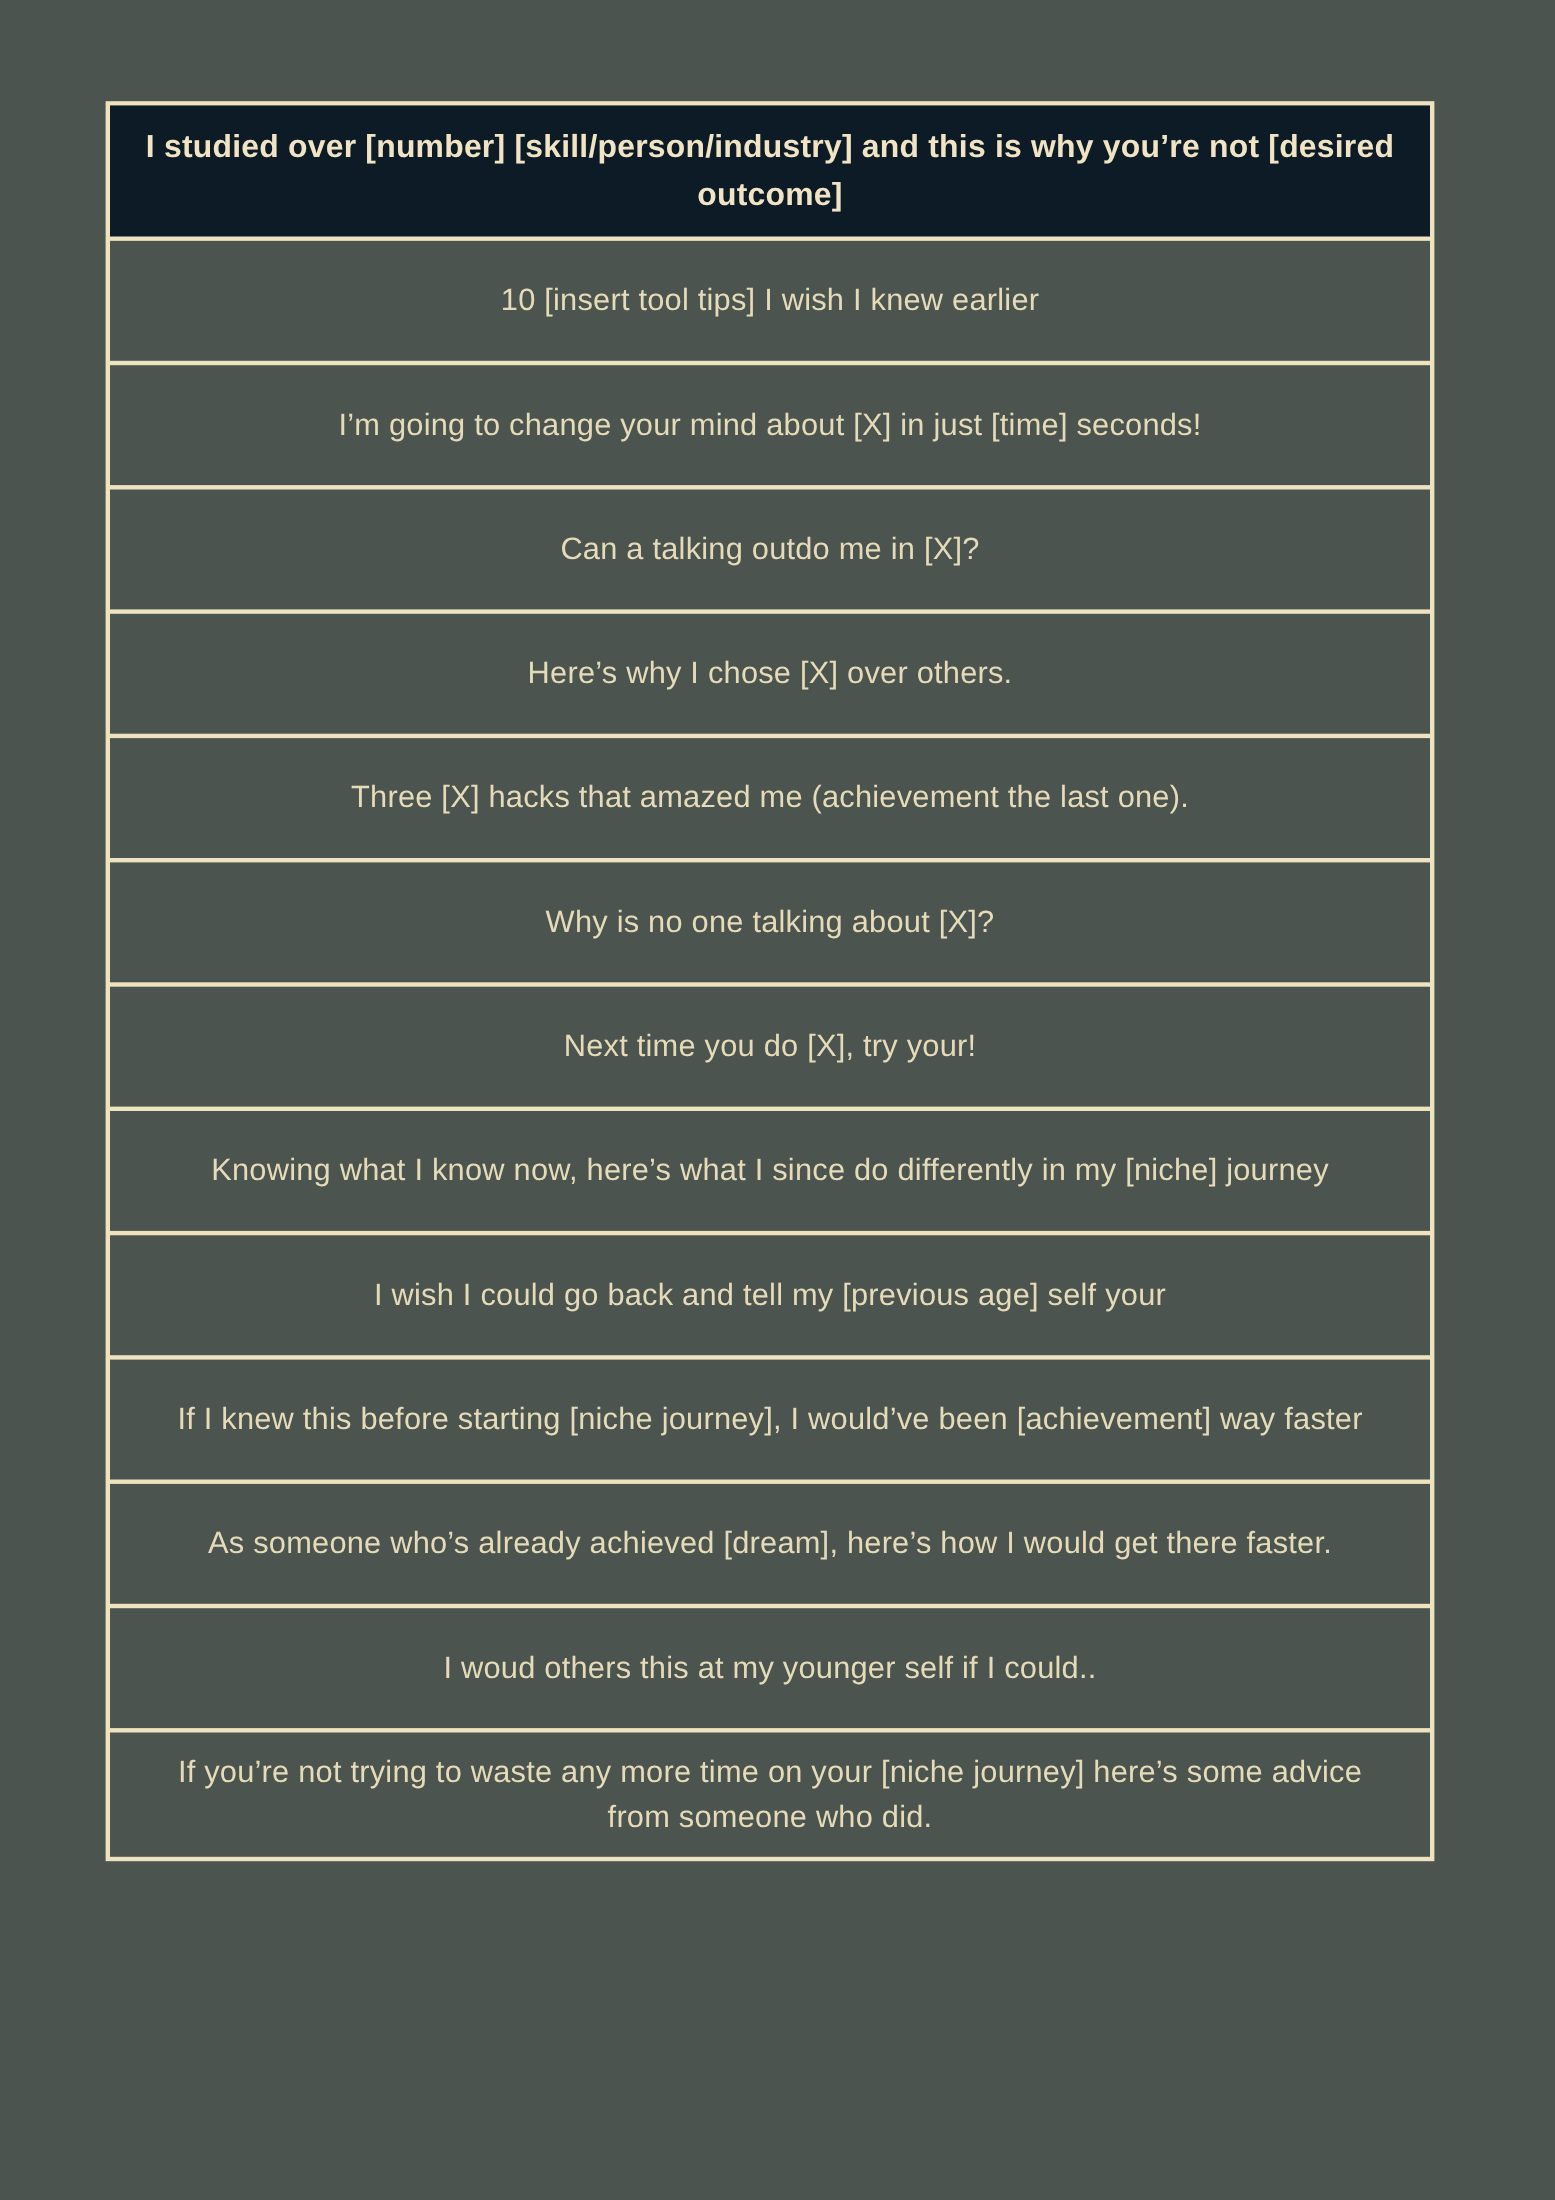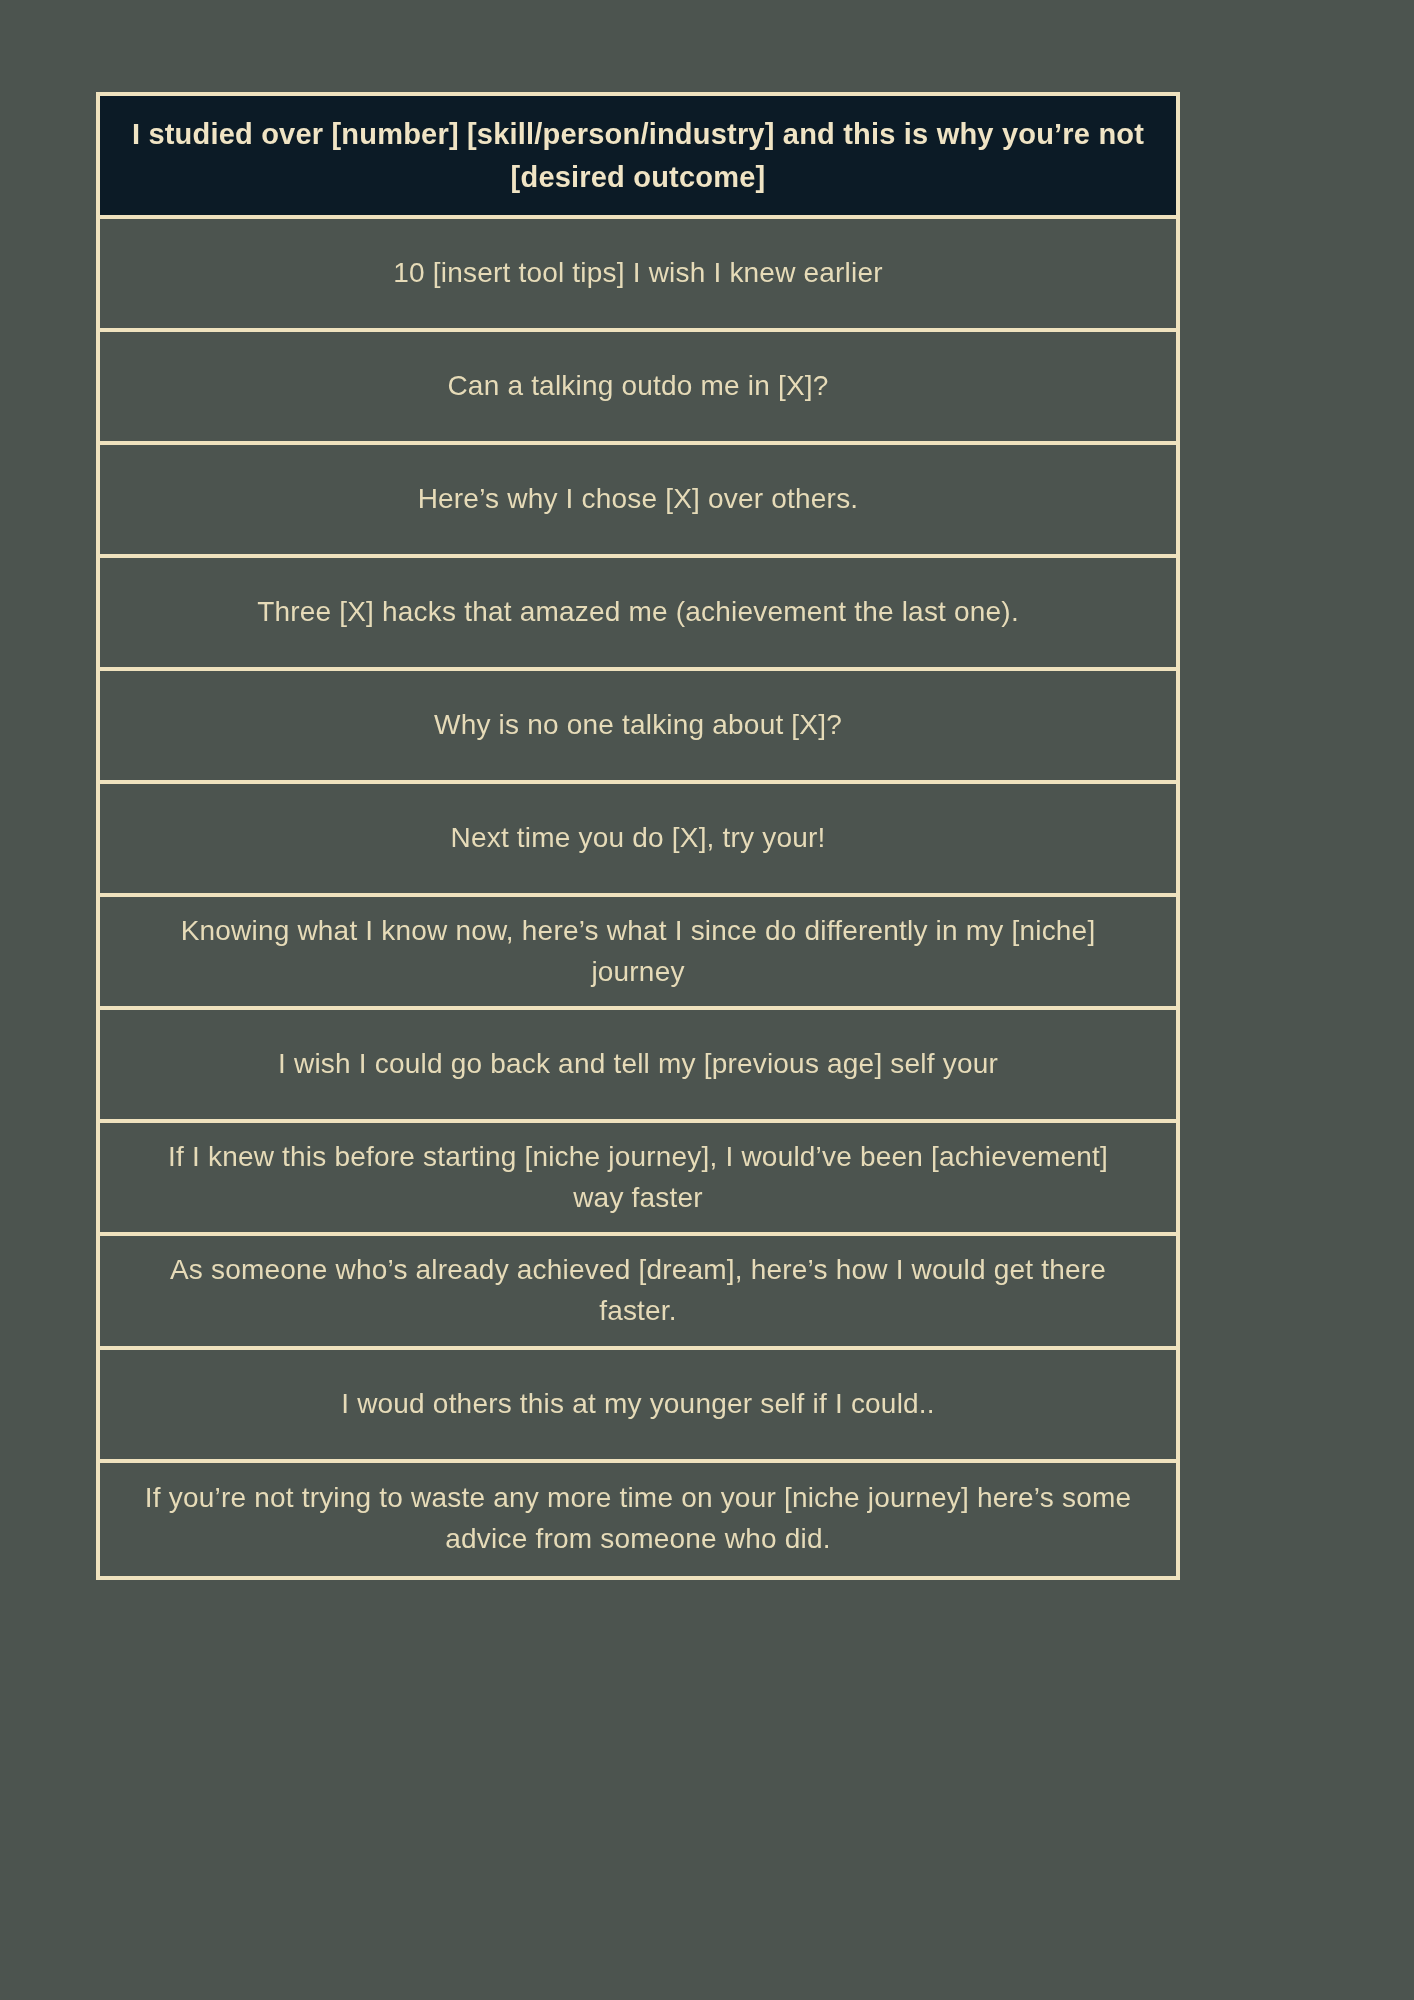--- a/index.html
+++ b/index.html
@@ -21,7 +21,7 @@
     position: absolute;
     left: 96px;
     top: 92px;
-    width: 1084px;
+    width: 1208px;
     border: 4px solid var(--border);
     background: var(--page-bg);
   }

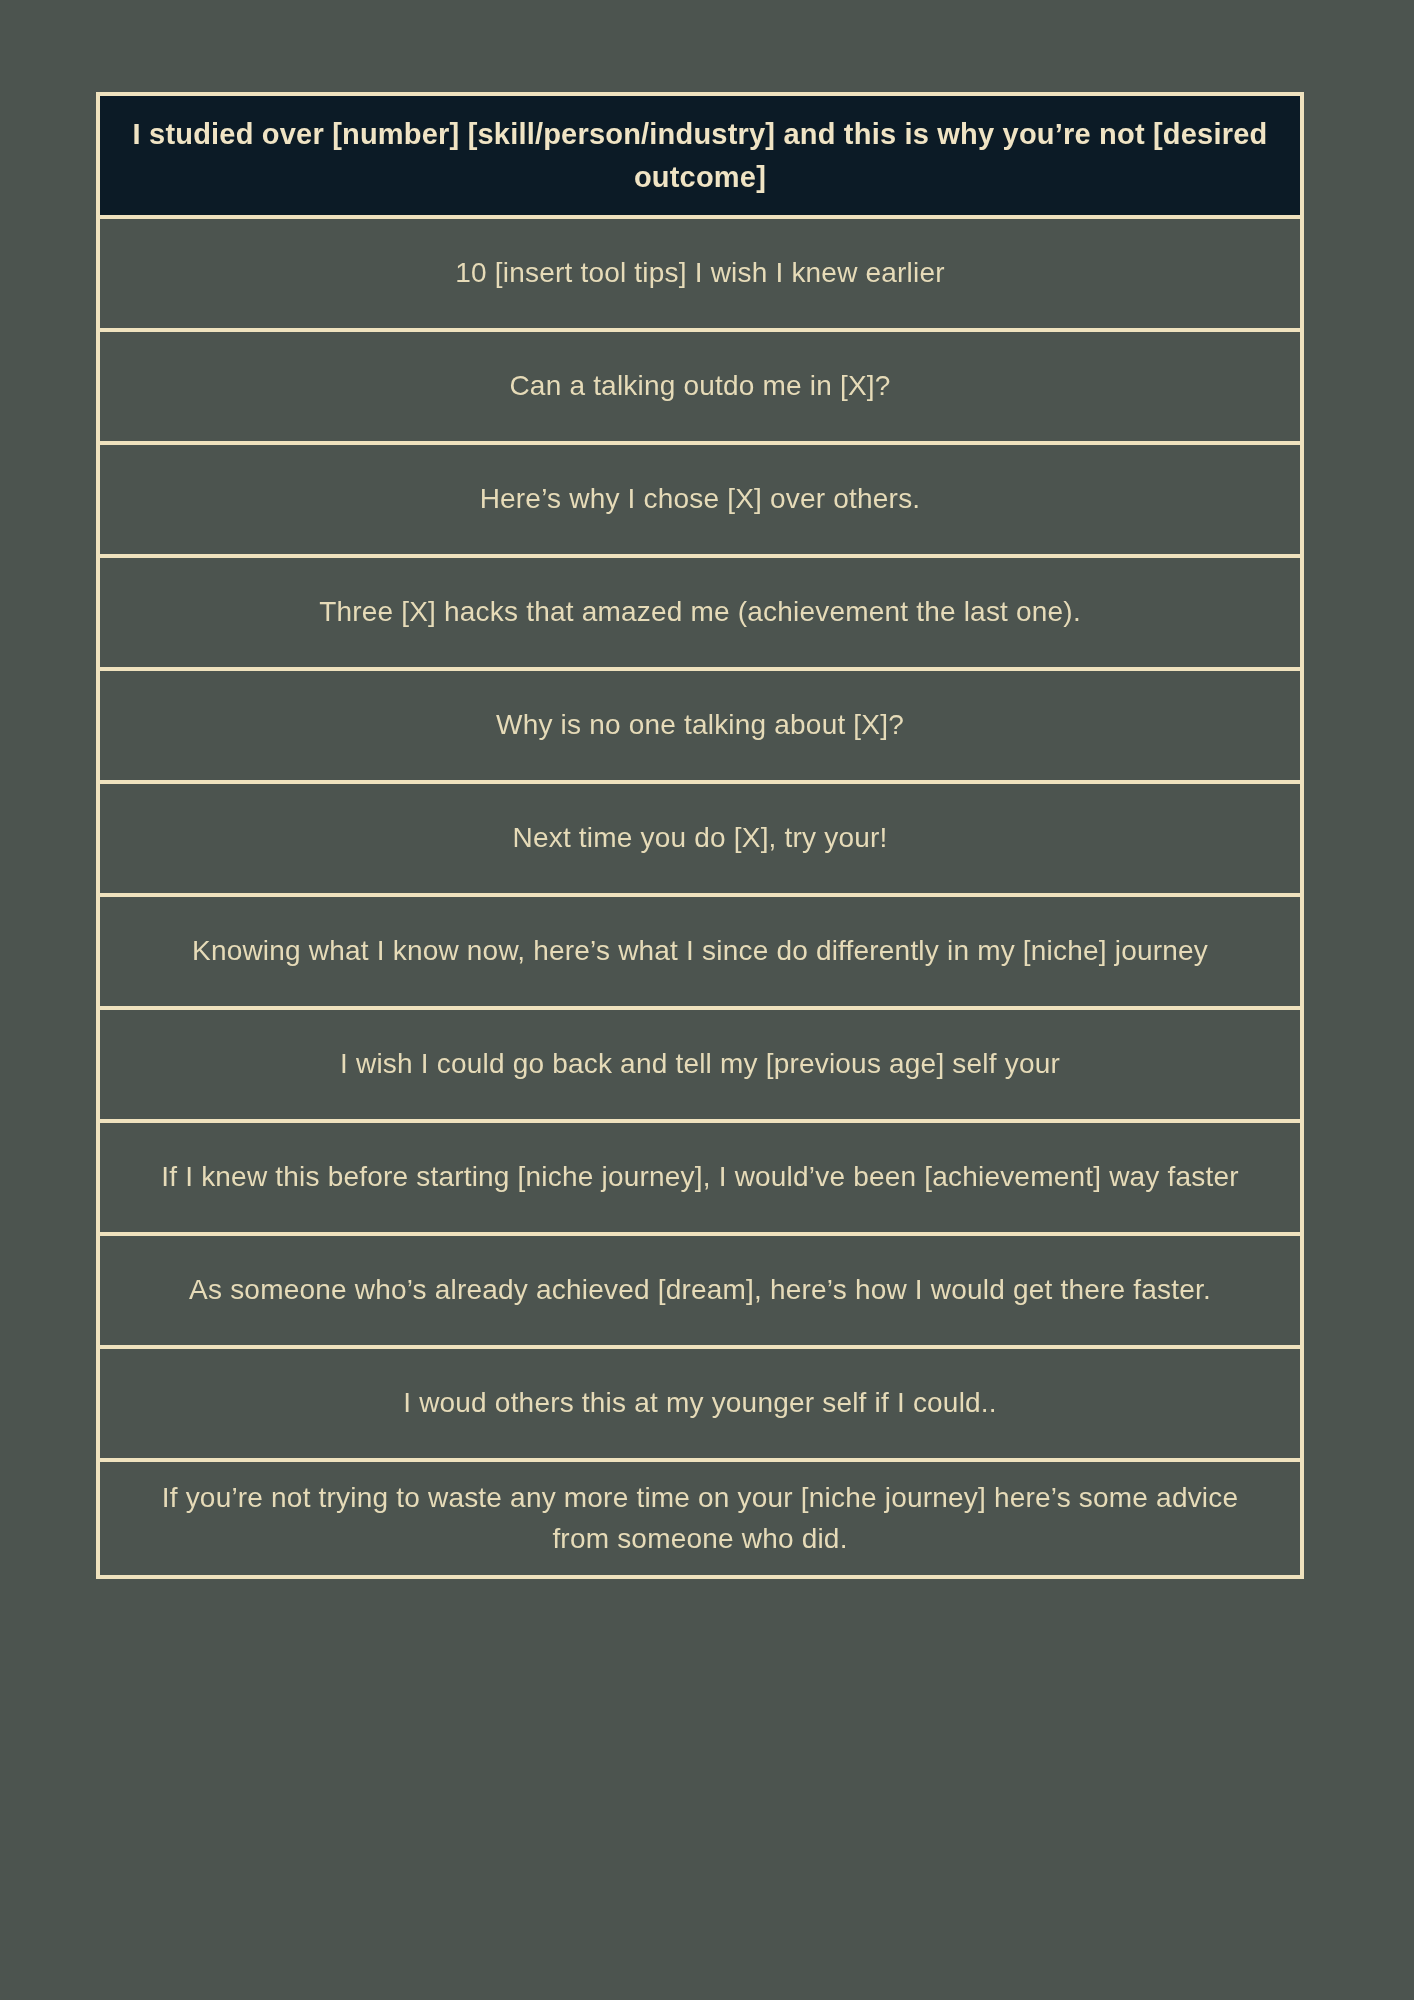--- a/index.html
+++ b/index.html
@@ -61,6 +61,9 @@
     <span>10 [insert tool tips] I wish I knew earlier</span>
   </div>
   <div class="row">
+    <span>I’m going to change your mind about [X] in just [time] seconds!</span>
+  </div>
+  <div class="row">
     <span>Can a talking outdo me in [X]?</span>
   </div>
   <div class="row">

